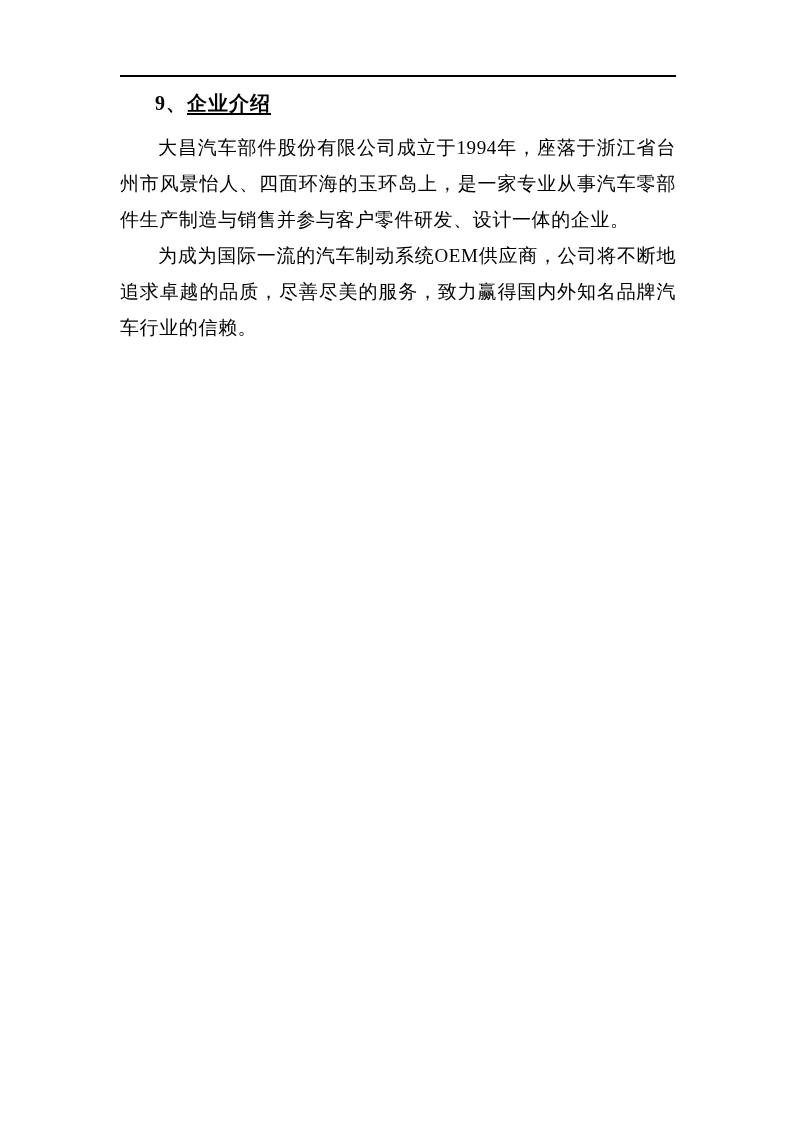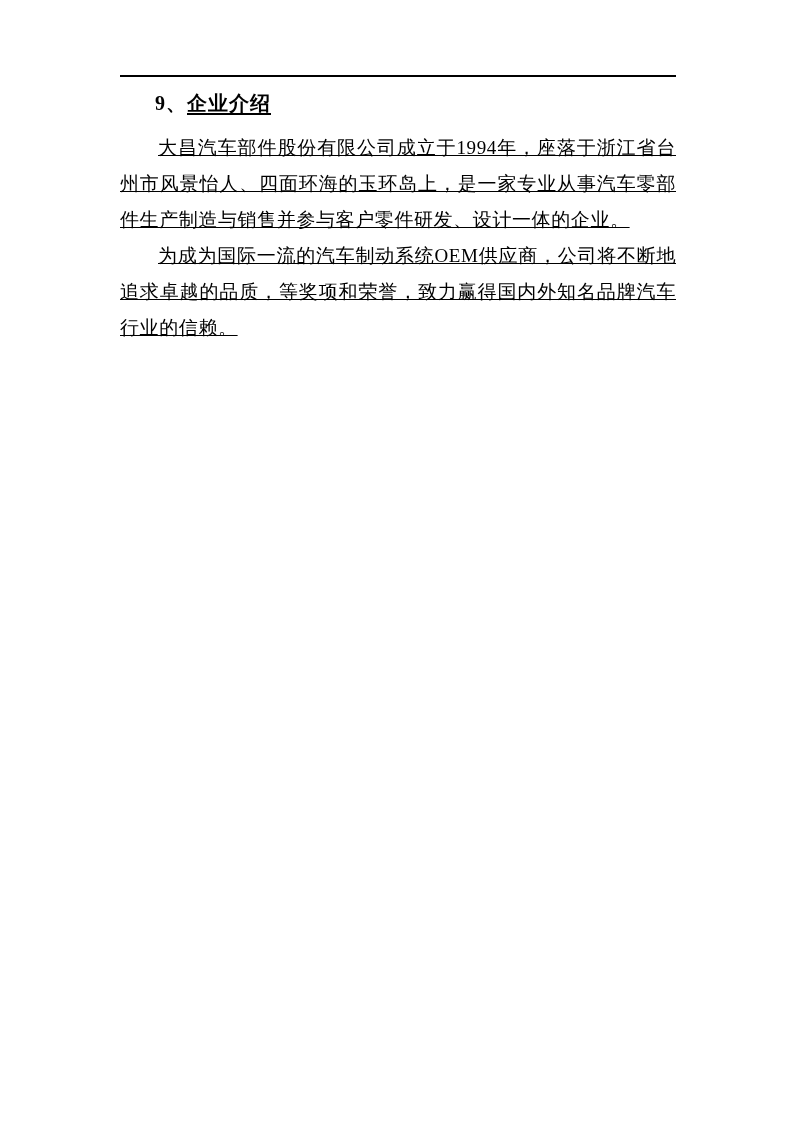--- a/index.html
+++ b/index.html
@@ -59,7 +59,6 @@
     padding: 0;
     text-indent: 2em;
     letter-spacing: 0.6px;
-    text-decoration: underline;
   }
   .footer {
     position: absolute;

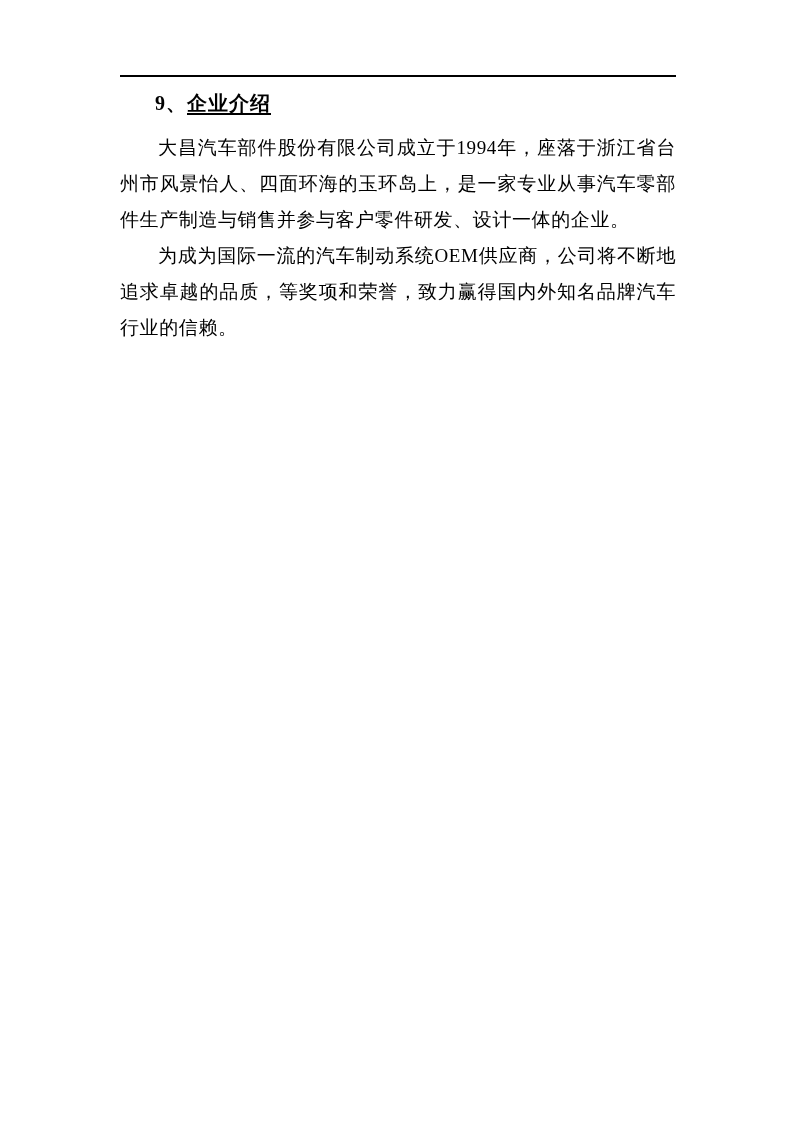--- a/index.html
+++ b/index.html
@@ -80,7 +80,7 @@
 
   <div class="body-text">
     <p>大昌汽车部件股份有限公司成立于1994年，座落于浙江省台州市风景怡人、四面环海的玉环岛上，是一家专业从事汽车零部件生产制造与销售并参与客户零件研发、设计一体的企业。</p>
-    <p>为成为国际一流的汽车制动系统OEM供应商，公司将不断地追求卓越的品质，等奖项和荣誉，致力赢得国内外知名品牌汽车行业的信赖。</p>
+    <p>为成为国际一流的汽车制动系统OEM供应商，公司将不断地追求卓越的品质，尽善尽美的服务，致力赢得国内外知名品牌汽车行业的信赖。</p>
   </div>
 
   <div class="footer">

